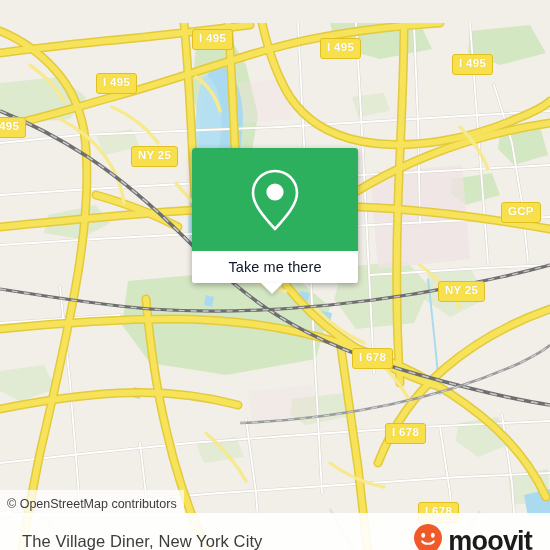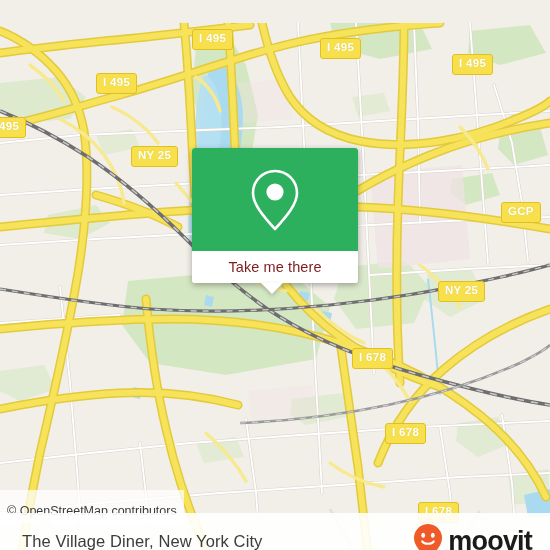--- a/index.html
+++ b/index.html
@@ -54,7 +54,7 @@
     display:flex;align-items:center;justify-content:center;
   }
   #popup-label{
-    color:#7f1d1d;
+    color:#0f172a;
     font-size:14.5px;
     letter-spacing:.1px;
   }

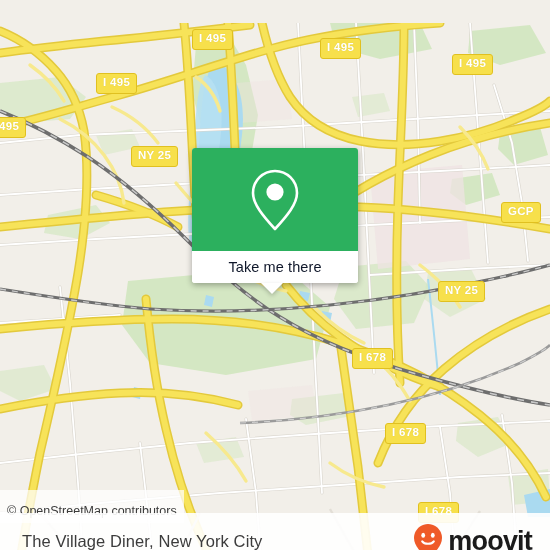--- a/index.html
+++ b/index.html
@@ -75,7 +75,7 @@
     background:rgba(255,255,255,.72);
     color:#3b3b3b;
     font-size:12.5px;
-    padding:14px 7px 4px 7px;
+    padding:7px 7px 4px 7px;
     line-height:1.2;
     white-space:nowrap;
   }

